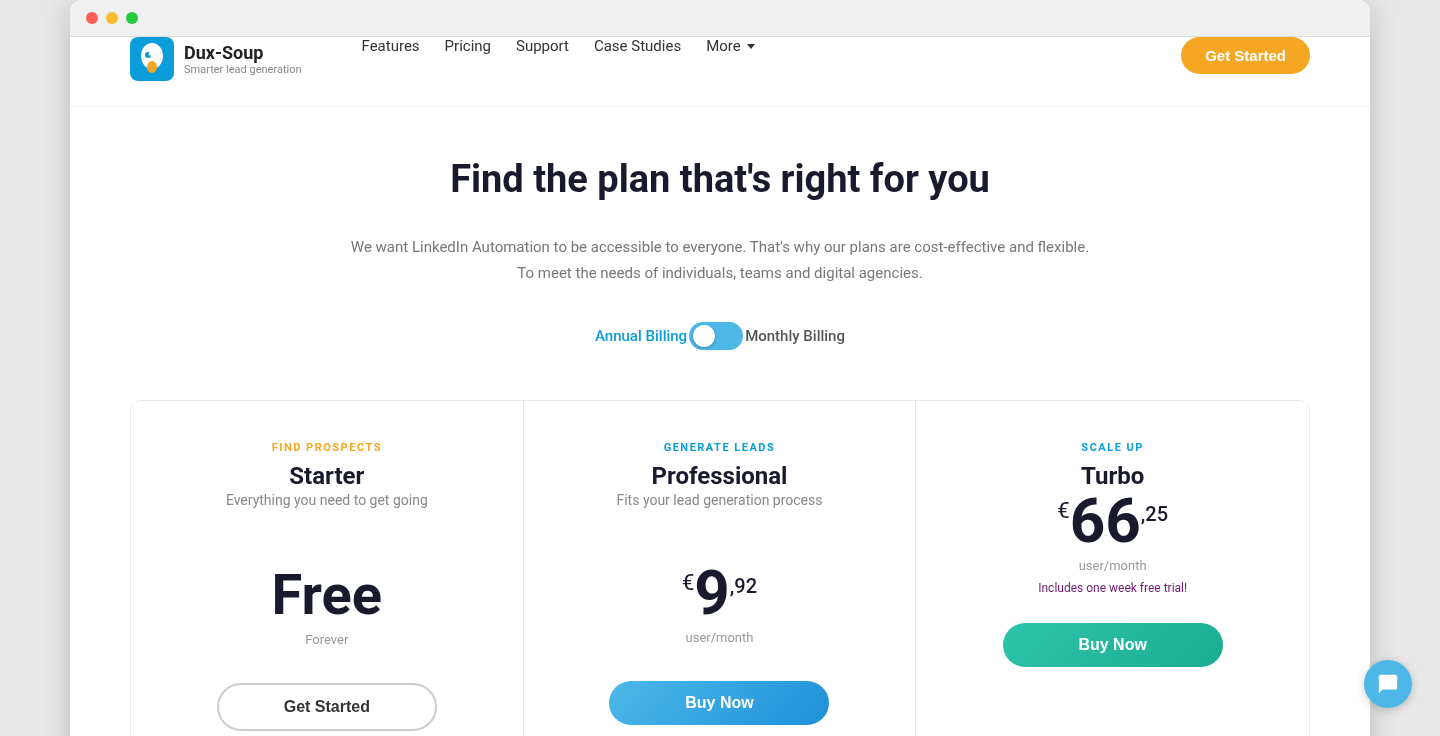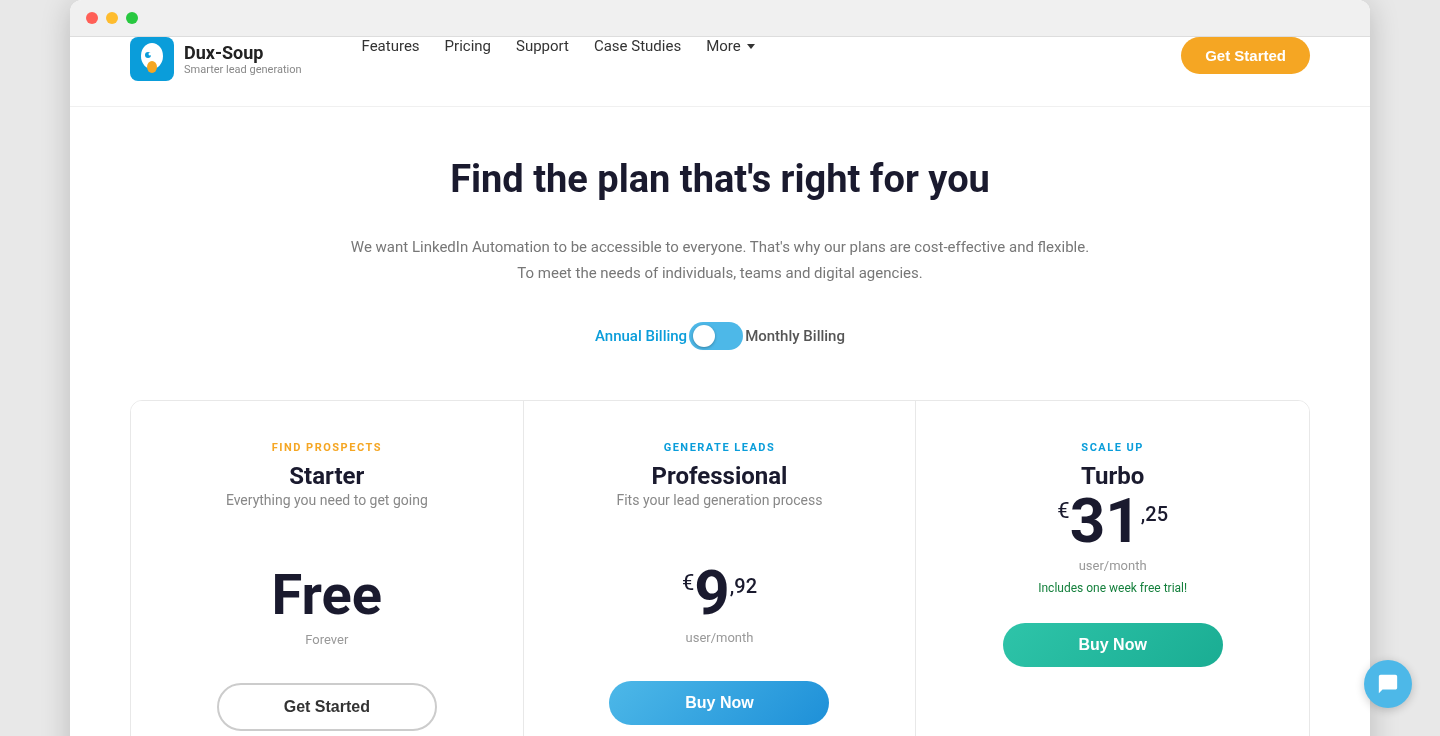--- a/index.html
+++ b/index.html
@@ -363,7 +363,7 @@
         <div class="plan-name">Turbo</div>
         <div class="price-area">
           <span class="price-currency">€</span>
-          <span class="price-main">31</span>
+          <span class="price-main">66</span>
           <span class="price-decimal">,25</span>
         </div>
         <div class="price-period">user/month</div>

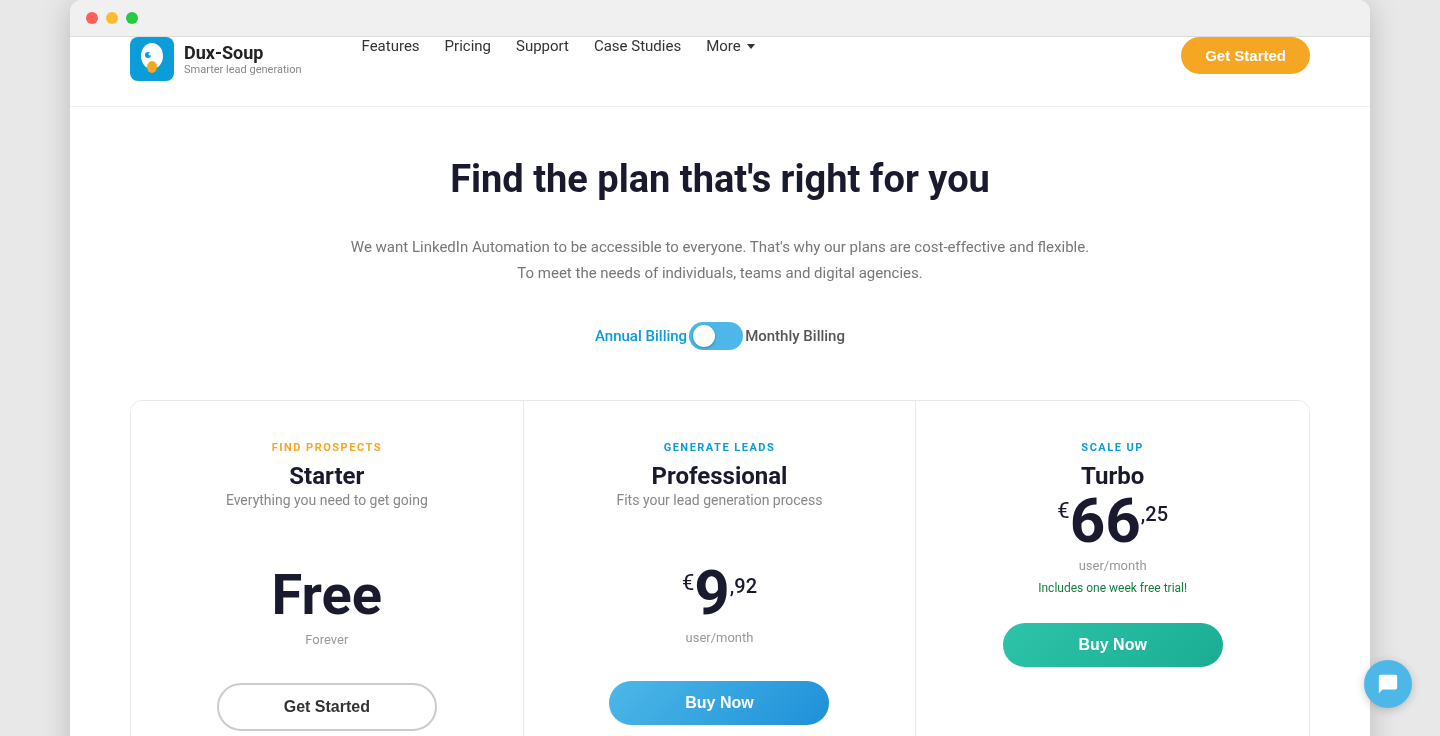--- a/index.html
+++ b/index.html
@@ -232,7 +232,7 @@
     }
     .price-note {
       font-size: 12px;
-      color: #15803d;
+      color: #701a75;
       margin-bottom: 28px;
     }
     .btn-card {

